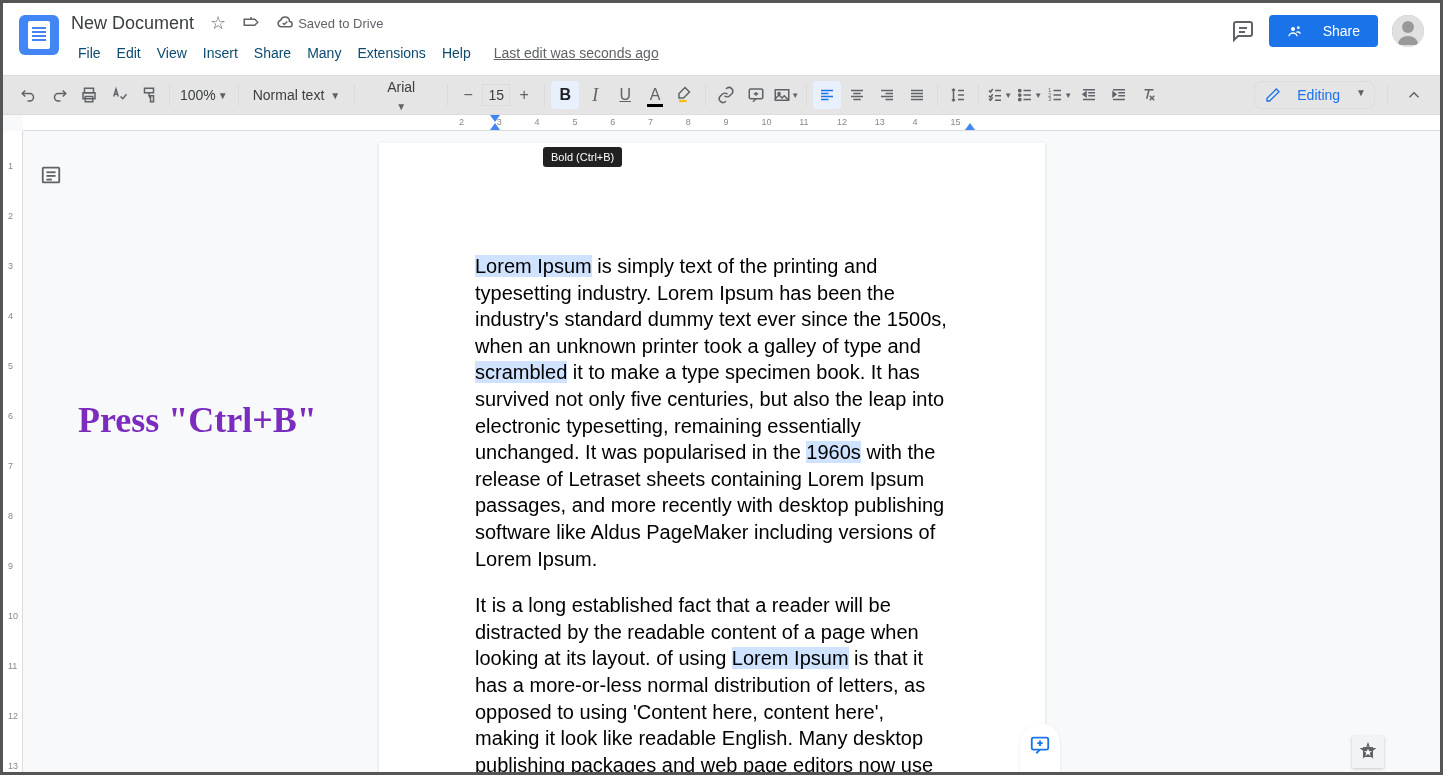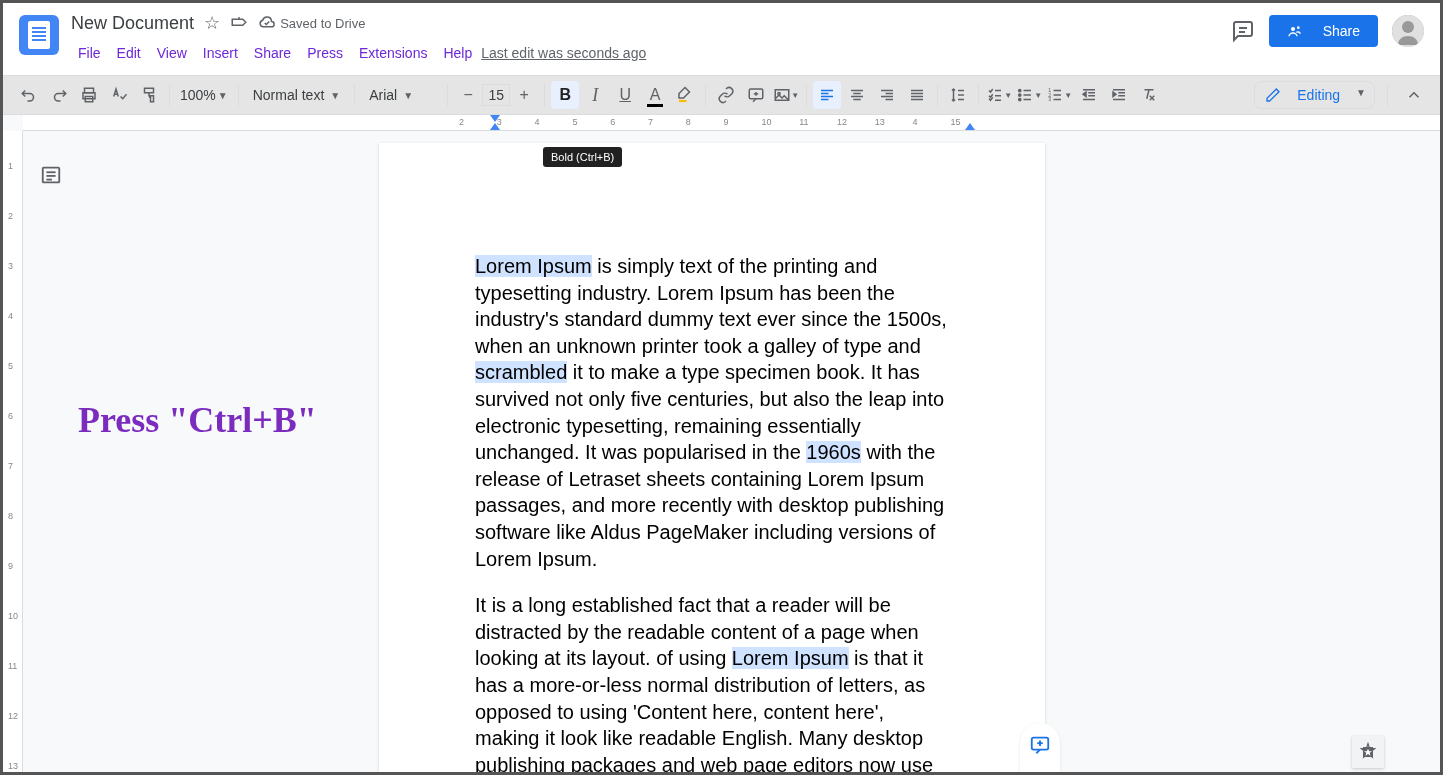--- a/index.html
+++ b/index.html
@@ -9,7 +9,7 @@
 .docs-logo-inner { width:22px; height:28px; background:#fff; border-radius:2px; position:relative;}
 .docs-logo-inner::before{content:'';position:absolute;top:6px;left:4px;width:14px;height:2px;background:#4285f4;box-shadow:0 4px 0 #4285f4,0 8px 0 #4285f4,0 12px 0 #4285f4;}
 .title-area{ margin-left:12px; flex:1;}
-.title-row{ display:flex; align-items:center; gap:10px; height:28px;}
+.title-row{ display:flex; align-items:center; gap:16px; height:28px;}
 .doc-title{ font-size:18px; color:#3c4043; font-weight:400;}
 .title-icon{ color:#5f6368; font-size:18px; cursor:pointer;}
 .saved{ color:#5f6368; font-size:13px; display:flex; align-items:center; gap:4px;}

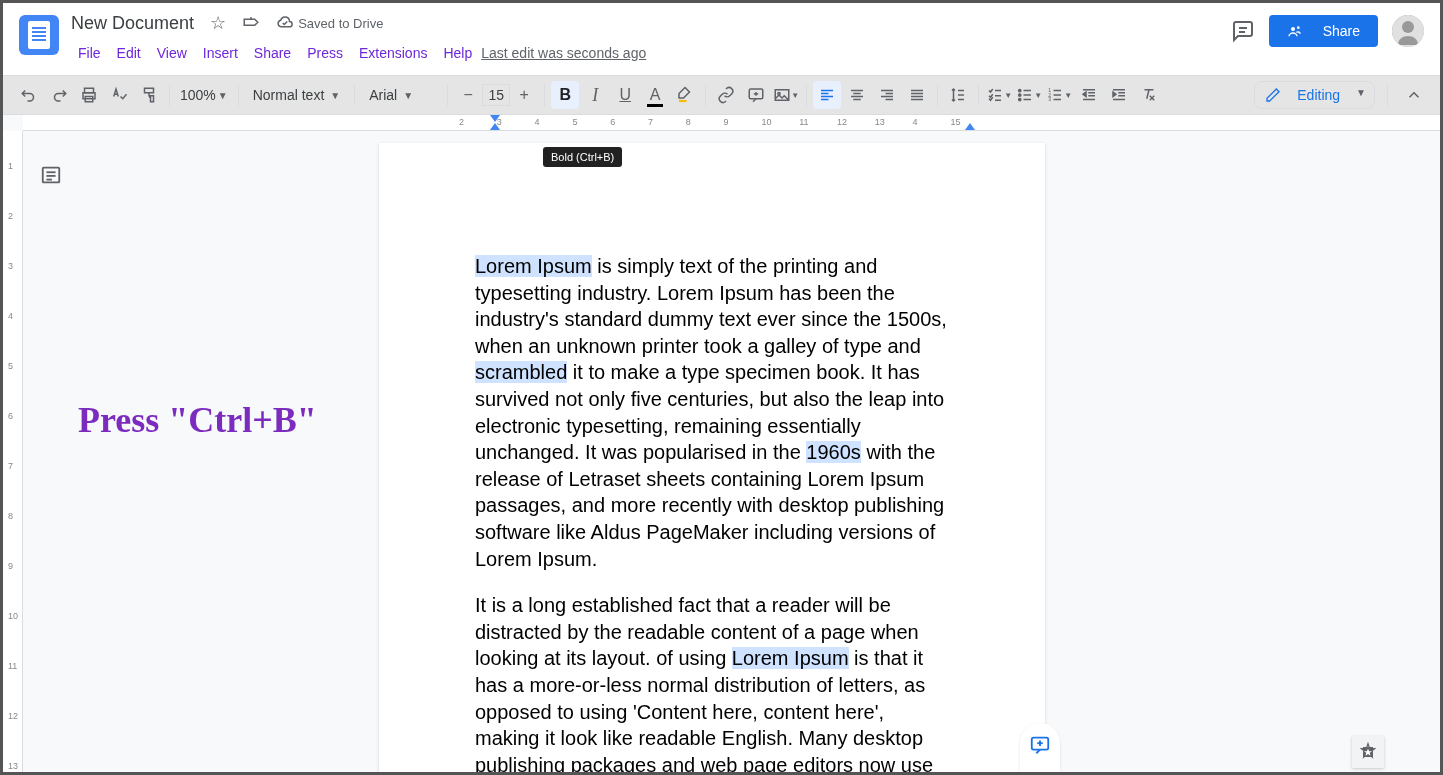--- a/index.html
+++ b/index.html
@@ -14,7 +14,7 @@
 .title-icon{ color:#5f6368; font-size:18px; cursor:pointer;}
 .saved{ color:#5f6368; font-size:13px; display:flex; align-items:center; gap:4px;}
 .menu-row{ display:flex; gap:2px; height:28px; align-items:center; margin-top:2px;}
-.menu-item{ padding:4px 7px; font-size:14px; color:#6d28d9; cursor:pointer; border-radius:4px;}
+.menu-item{ padding:4px 7px; font-size:14px; color:#0c4a6e; cursor:pointer; border-radius:4px;}
 .last-edit{ color:#5f6368; font-size:14px; text-decoration:underline; cursor:pointer;text-align:right;}
 .header-right{ display:flex; align-items:center; gap:14px; margin-top:6px;}
 .comment-icon{ width:24px; height:24px; color:#5f6368; cursor:pointer;}

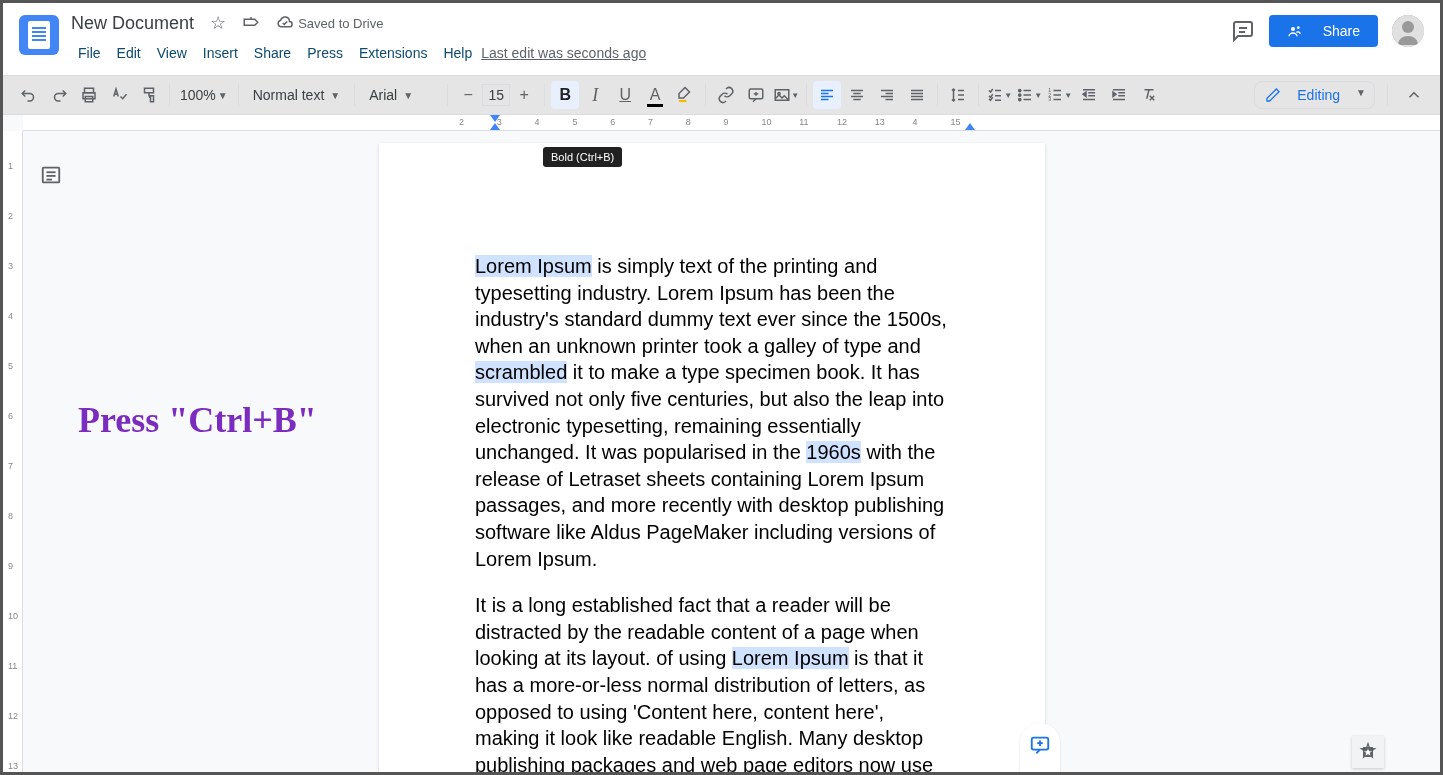--- a/index.html
+++ b/index.html
@@ -86,7 +86,7 @@
       <span class="menu-item">View</span>
       <span class="menu-item">Insert</span>
       <span class="menu-item">Share</span>
-      <span class="menu-item">Press</span>
+      <span class="menu-item">Many</span>
       <span class="menu-item">Extensions</span>
       <span class="menu-item">Help</span>
       <span class="last-edit">Last edit was seconds ago</span>

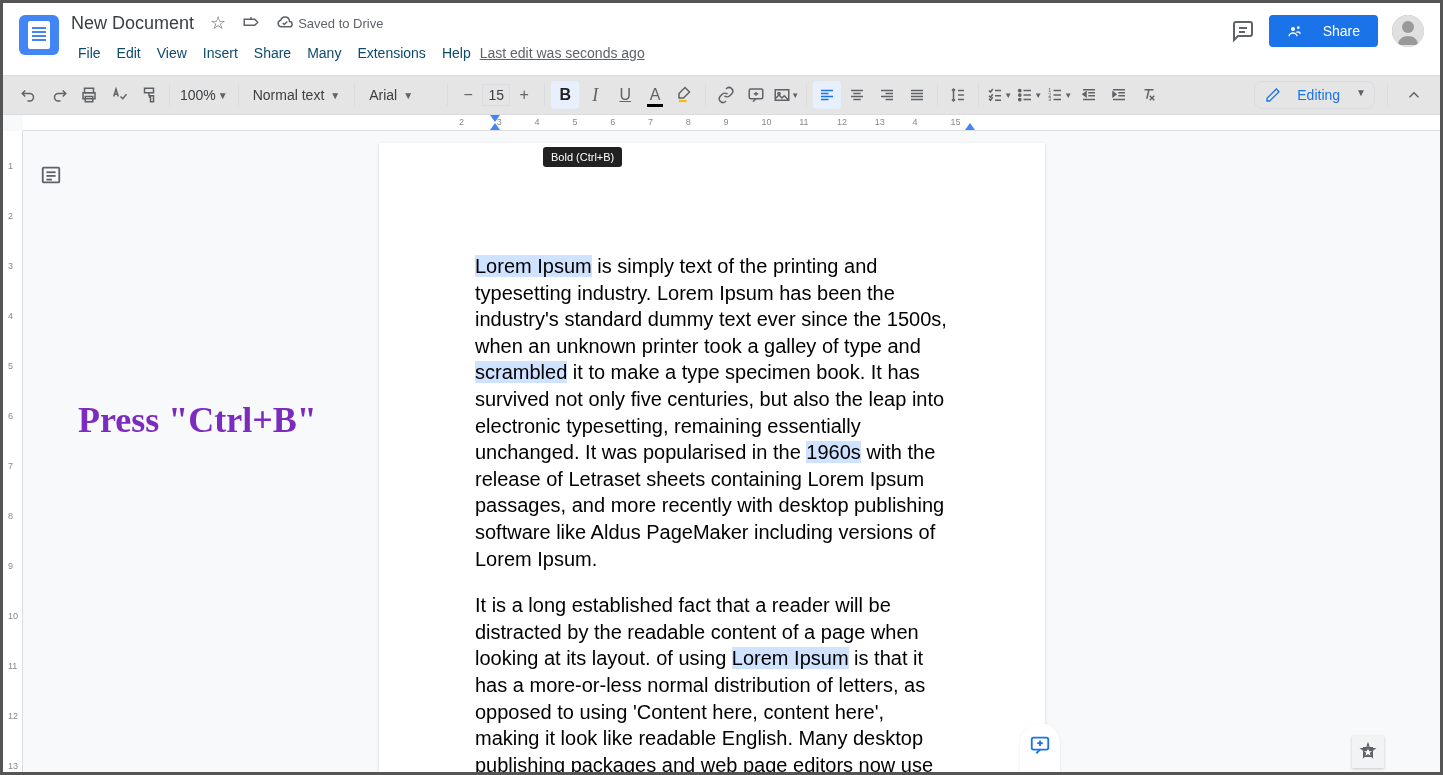--- a/index.html
+++ b/index.html
@@ -15,7 +15,7 @@
 .saved{ color:#5f6368; font-size:13px; display:flex; align-items:center; gap:4px;}
 .menu-row{ display:flex; gap:2px; height:28px; align-items:center; margin-top:2px;}
 .menu-item{ padding:4px 7px; font-size:14px; color:#0c4a6e; cursor:pointer; border-radius:4px;}
-.last-edit{ color:#5f6368; font-size:14px; text-decoration:underline; cursor:pointer;text-align:right;}
+.last-edit{ margin-left:14px; color:#5f6368; font-size:14px; text-decoration:underline; cursor:pointer;text-align:right;}
 .header-right{ display:flex; align-items:center; gap:14px; margin-top:6px;}
 .comment-icon{ width:24px; height:24px; color:#5f6368; cursor:pointer;}
 .share-btn{ background:#1a73e8; color:#fff; border:none; border-radius:4px; padding:8px 18px; font-size:14px; font-weight:500; display:flex; align-items:center; gap:20px; cursor:pointer;justify-content:space-between;}

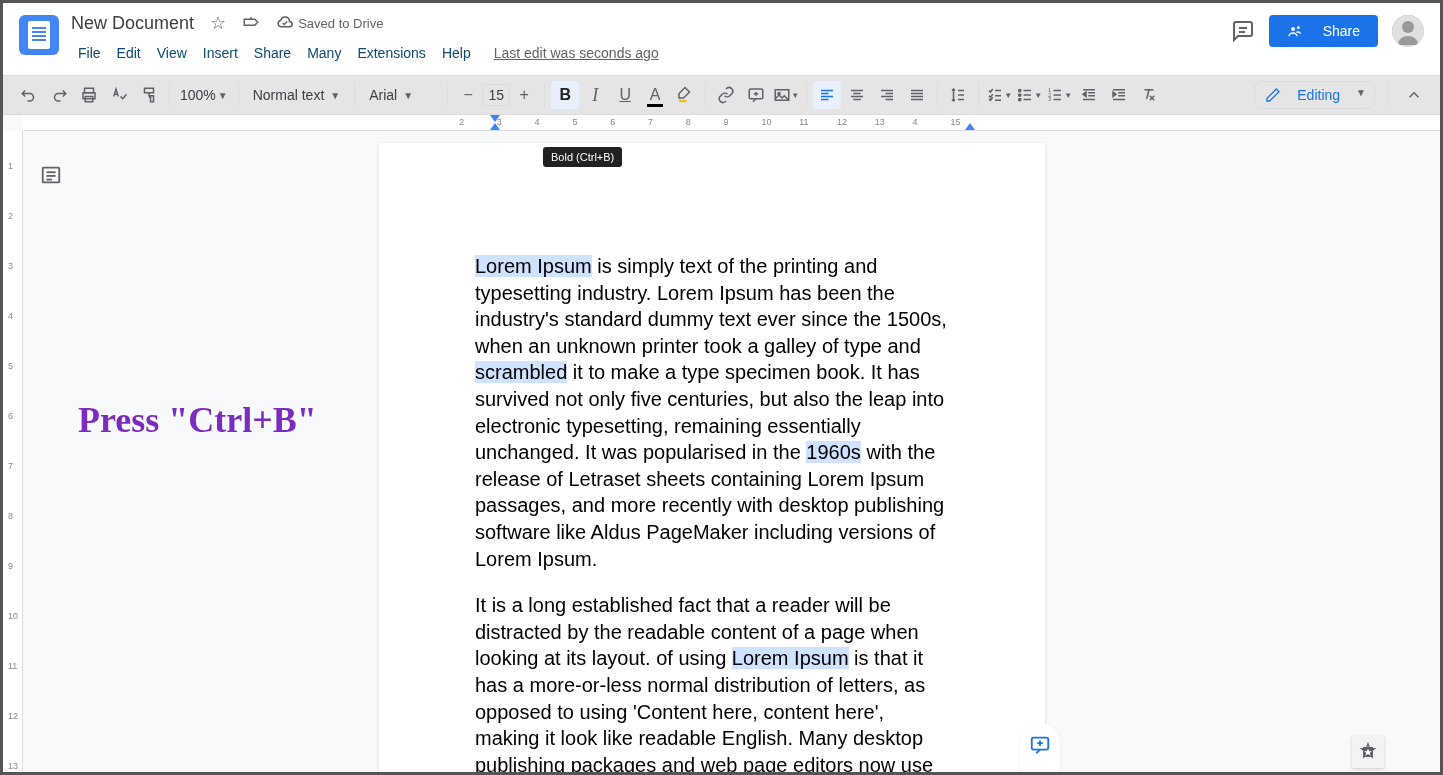--- a/index.html
+++ b/index.html
@@ -26,7 +26,7 @@
 .tool-sep{ width:1px; height:22px; background:#dadce0; margin:0 4px;}
 .zoom{ display:flex; align-items:center; gap:2px; padding:0 4px; font-size:14px; color:#3c4043;}
 .style-dd{ display:flex; align-items:center; gap:6px; padding:0 8px; font-size:14px; color:#3c4043; min-width:90px;}
-.font-dd{ display:flex; align-items:center; gap:6px; padding:0 8px; font-size:14px; color:#3c4043; min-width:80px;}
+.font-dd{ display:flex; align-items:center; gap:6px; padding:0 8px; font-size:14px; color:#3c4043; min-width:80px;flex-direction:column;}
 .dd-arrow{ font-size:10px; color:#5f6368;}
 .size-box{ display:flex; align-items:center;}
 .size-val{ width:28px; height:22px; border:1px solid #dadce0; text-align:center; font-size:14px; color:#3c4043; display:flex; align-items:center; justify-content:center;}

